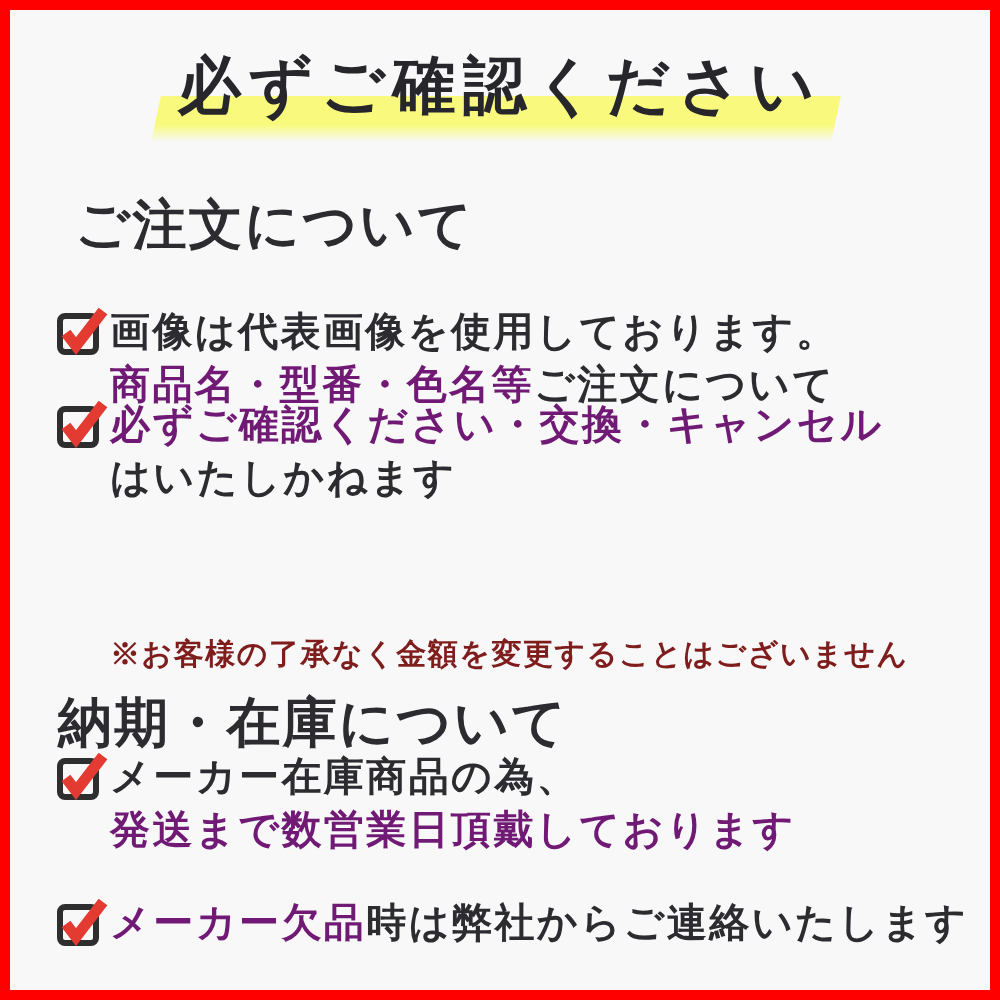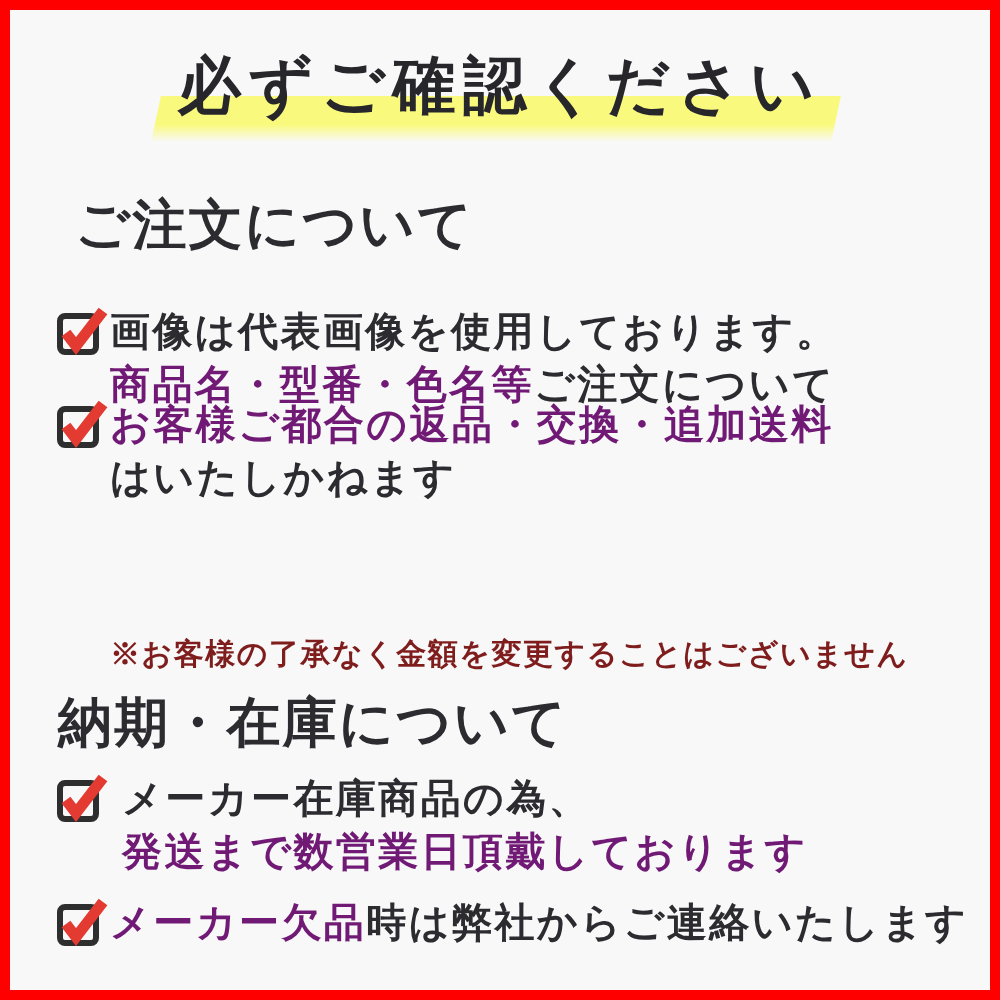--- a/index.html
+++ b/index.html
@@ -102,7 +102,7 @@
       <path d="M10 28 L20 41 L47 6" fill="none" stroke="#e33b32" stroke-width="11" stroke-linecap="butt" stroke-linejoin="miter"></path>
     </svg>
     <div class="txt">
-      <div><span class="t-red">お客様ご都合の返品・交換・追加送料</span></div>
+      <div><span class="t-red">必ずご確認ください・交換・キャンセル</span></div>
       <div><span class="t-black">はいたしかねます</span></div>
     </div>
   </div>

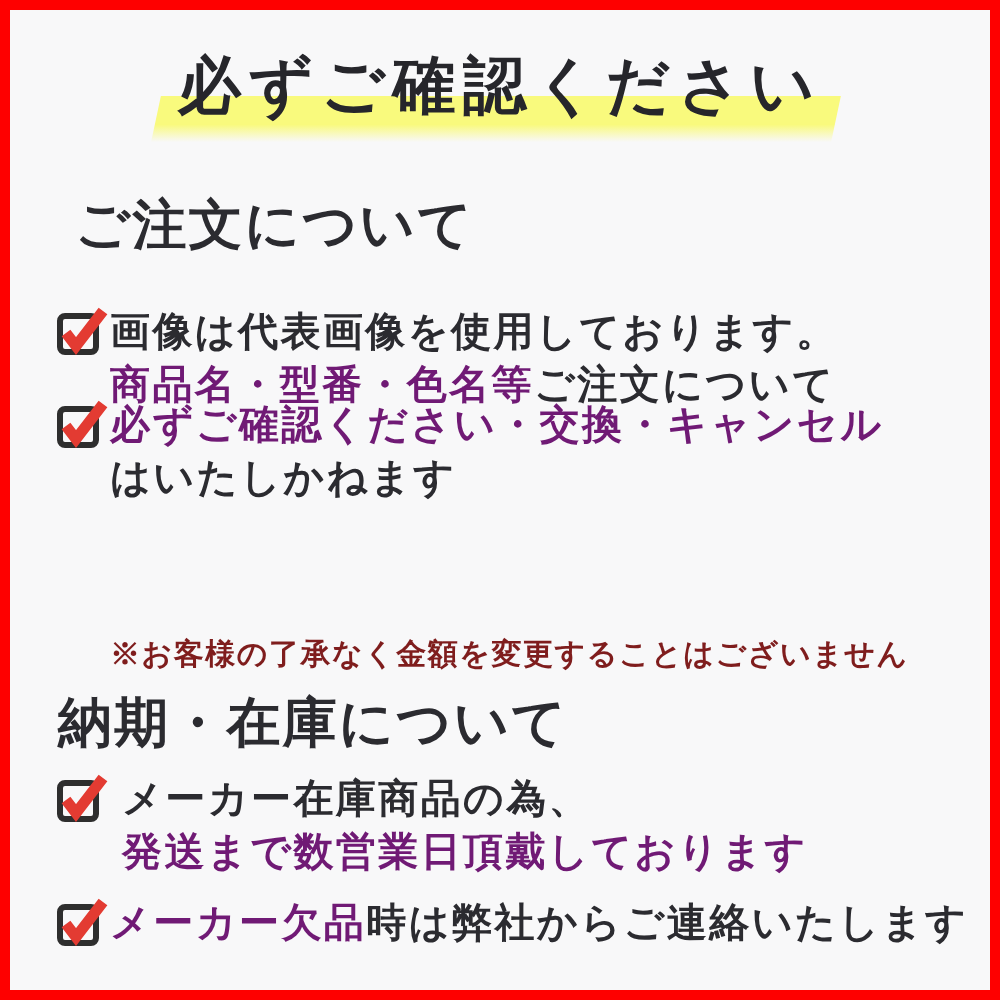--- a/index.html
+++ b/index.html
@@ -112,7 +112,7 @@
 
   <div class="sec-heading" style="top:682px;">納期・在庫について</div>
 
-  <div class="item" style="top:762px;gap:12px;">
+  <div class="item" style="top:740px;">
     <svg class="cb" viewBox="0 0 52 50">
       <rect x="4" y="11" width="36" height="36" rx="5" fill="none" stroke="#2e2e2e" stroke-width="6"></rect>
       <path d="M10 28 L20 41 L47 6" fill="none" stroke="#e33b32" stroke-width="11" stroke-linecap="butt" stroke-linejoin="miter"></path>

